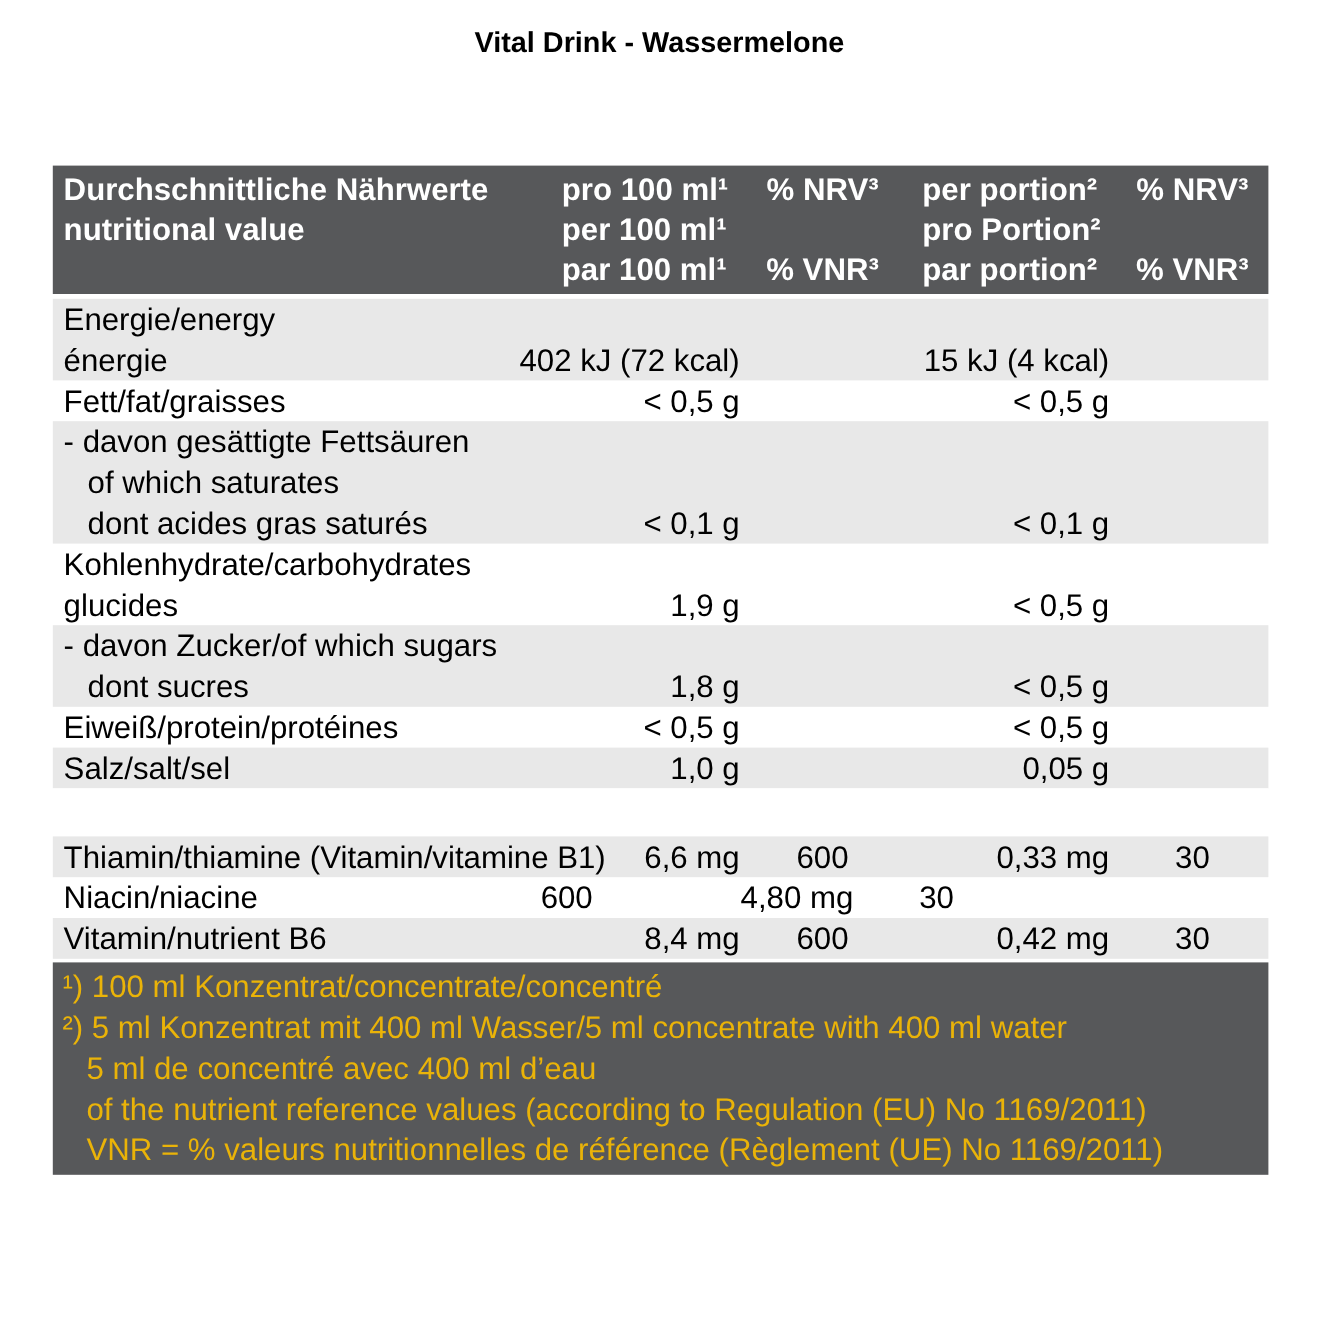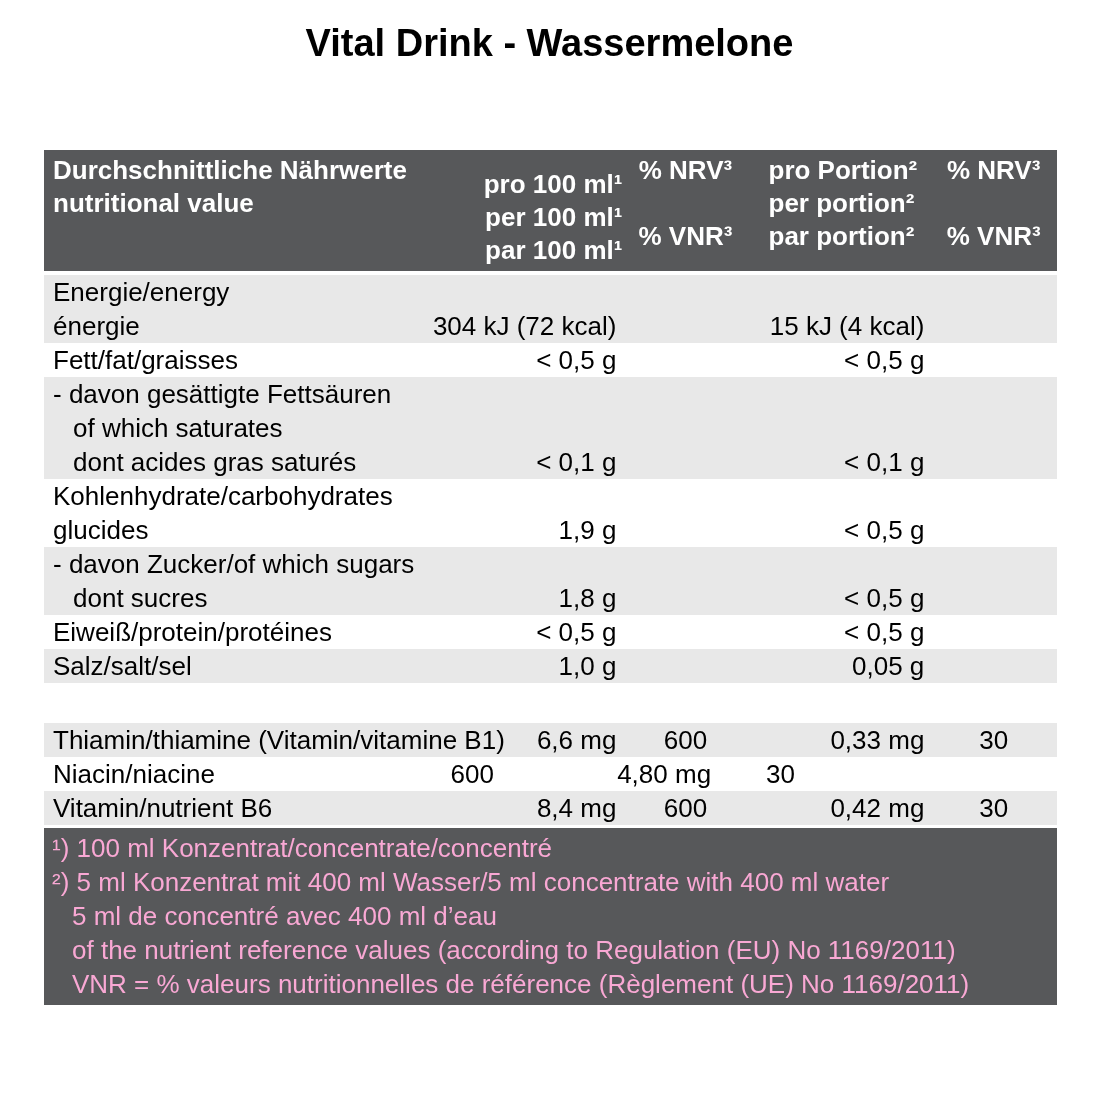--- a/index.html
+++ b/index.html
@@ -13,7 +13,7 @@
   }
   .title{
     position:absolute;top:22px;left:0;width:100%;
-    text-align:center;font-size:38px;font-weight:bold;margin:0;
+    text-align:center;font-size:24px;font-weight:bold;margin:0;
   }
   .ntable{position:absolute;left:44px;top:150px;width:1013px;}
 

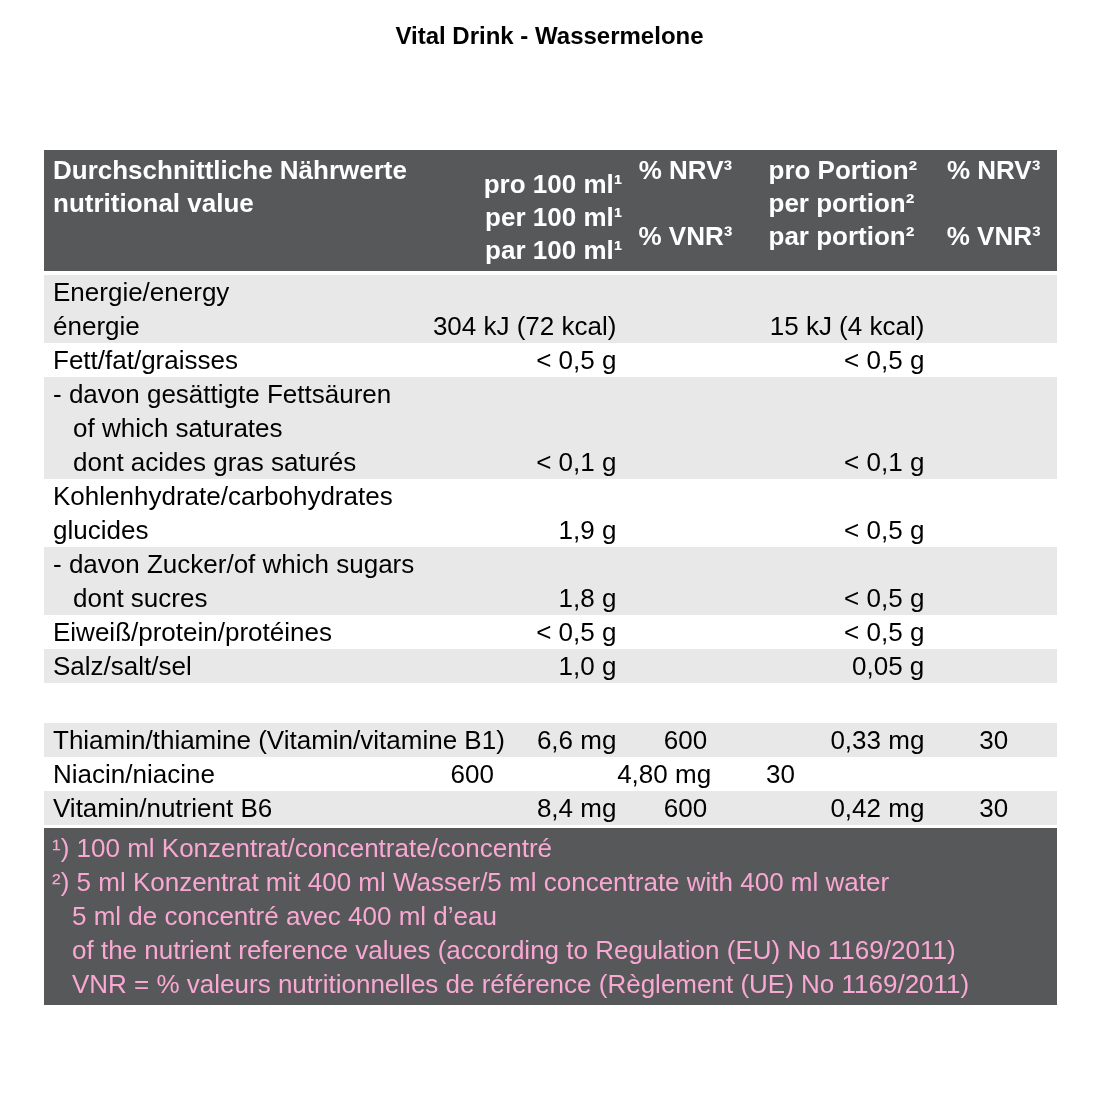--- a/index.html
+++ b/index.html
@@ -15,7 +15,7 @@
     position:absolute;top:22px;left:0;width:100%;
     text-align:center;font-size:24px;font-weight:bold;margin:0;
   }
-  .ntable{position:absolute;left:44px;top:150px;width:1013px;}
+  .ntable{position:absolute;left:44px;top:138px;width:1013px;}
 
   .thead{
     display:flex;

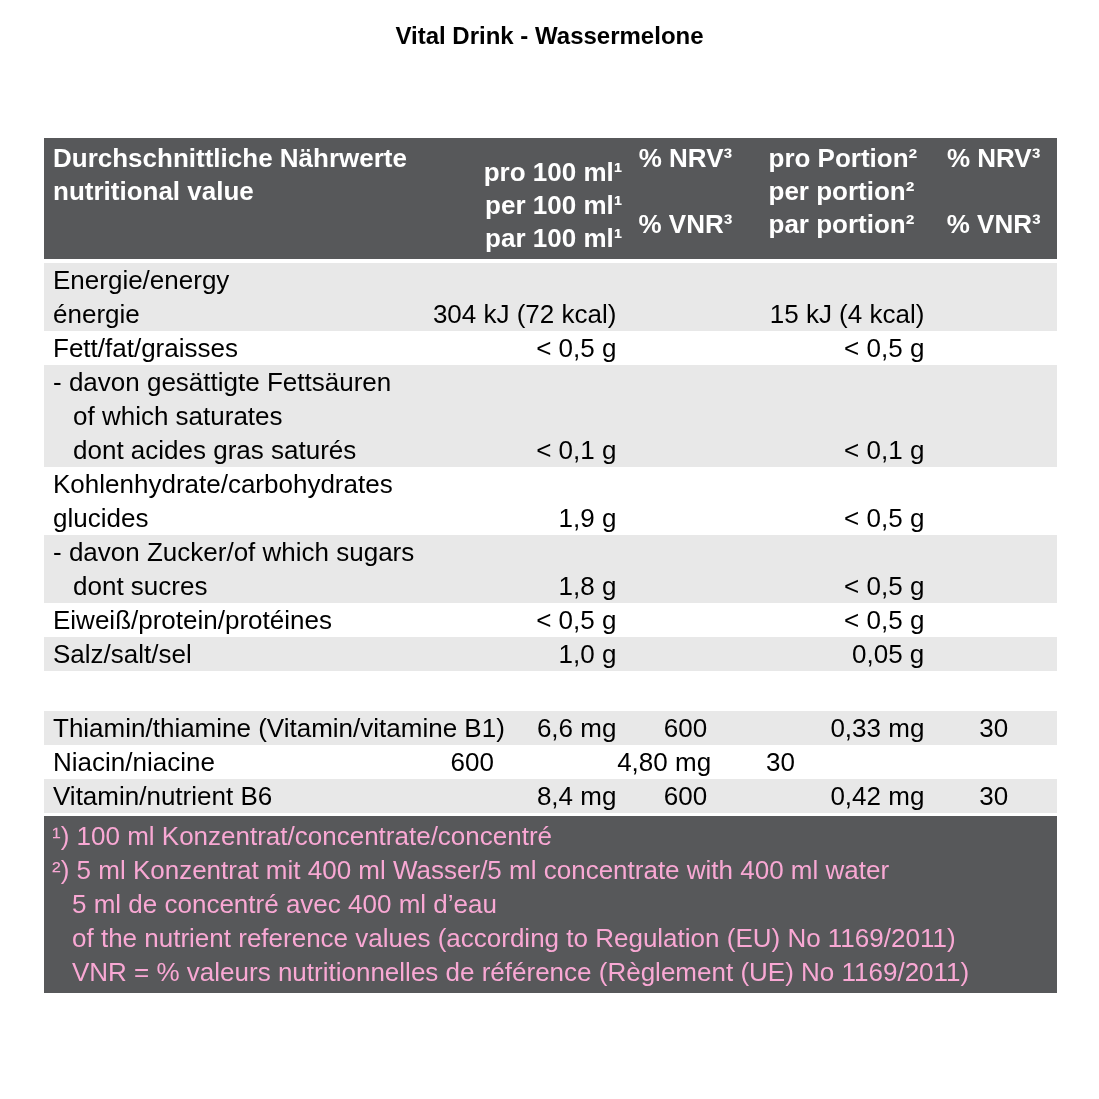--- a/index.html
+++ b/index.html
@@ -32,7 +32,7 @@
   .c-nrv{width:12.45%;text-align:center;}
   .c-portion{width:17.95%;text-align:right;padding-right:6px;}
   .c-nrv2{width:12.5%;text-align:center;}
-  .thead .c-per100{text-align:right;padding-left:59px;padding-right:0;margin-top:14px;}
+  .thead .c-per100{text-align:left;padding-left:59px;padding-right:0;}
   .thead .c-portion{text-align:left;padding-left:20px;padding-right:0;}
   .bg-shaded{background:var(--row-bg,#e8e8e8);}
   .spacer{height:40px;background:#fff;}

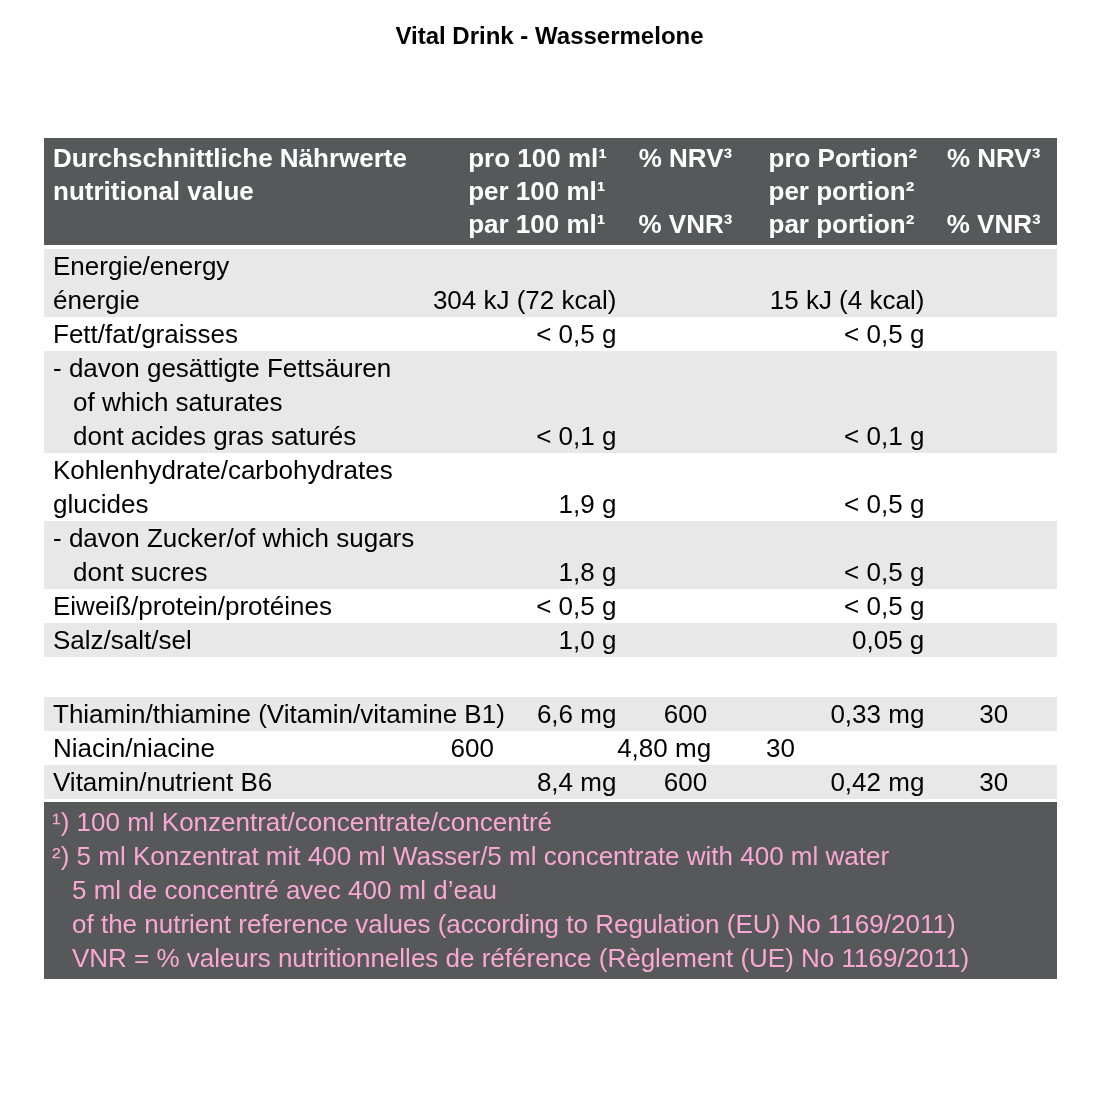--- a/index.html
+++ b/index.html
@@ -70,8 +70,8 @@
         <div class="hline">% VNR³</div>
       </div>
       <div class="cell c-portion">
+        <div class="hline">per portion²</div>
         <div class="hline">pro Portion²</div>
-        <div class="hline">per portion²</div>
         <div class="hline">par portion²</div>
       </div>
       <div class="cell c-nrv c-nrv2">

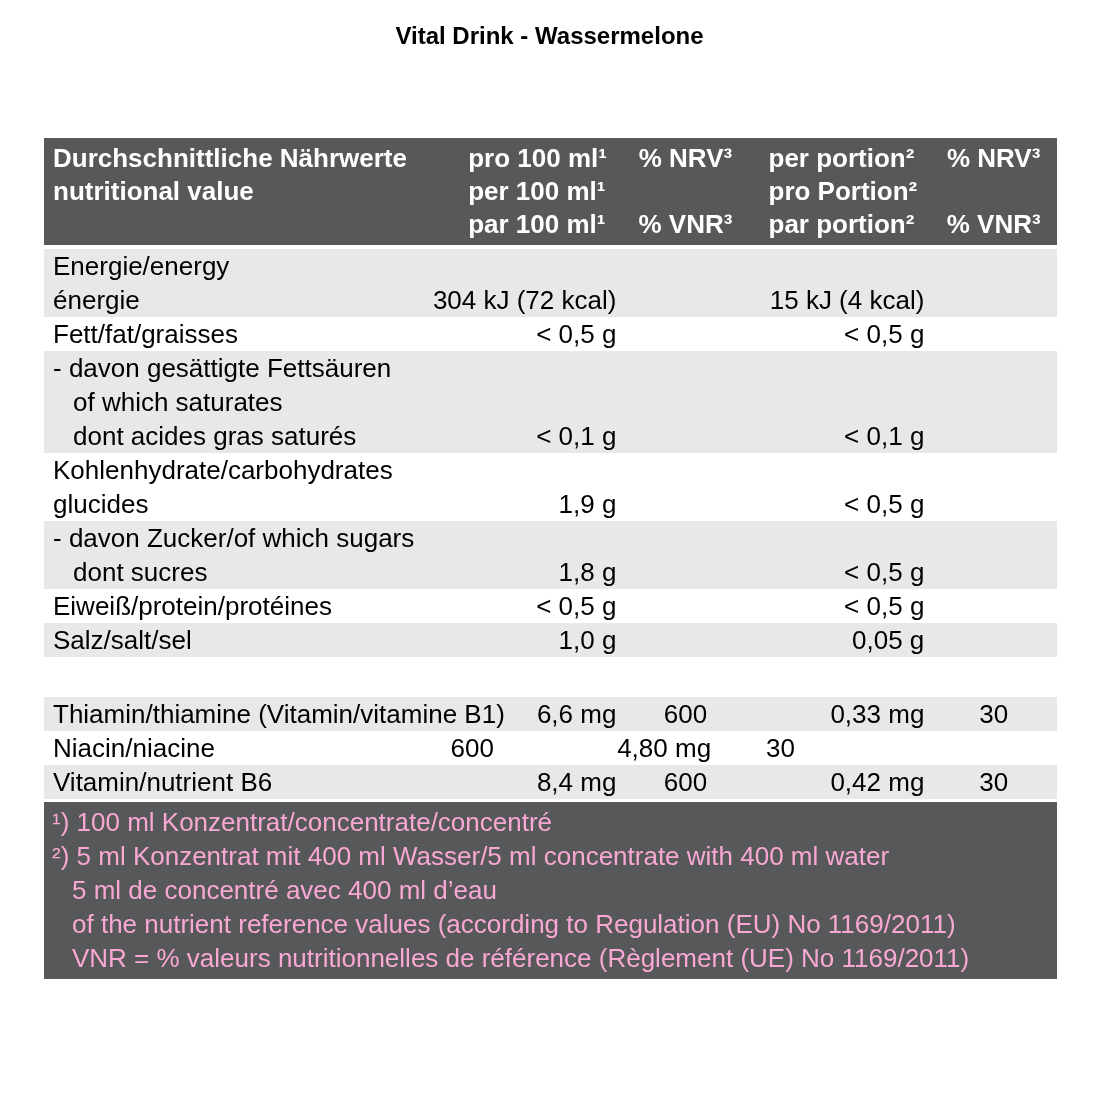--- a/index.html
+++ b/index.html
@@ -88,7 +88,7 @@
           <div class="line">Energie/energy</div>
           <div class="line">énergie</div>
         </div>
-        <div class="cell c-per100">304 kJ (72 kcal)</div>
+        <div class="cell c-per100">402 kJ (72 kcal)</div>
         <div class="cell c-nrv"></div>
         <div class="cell c-portion">15 kJ (4 kcal)</div>
         <div class="cell c-nrv c-nrv2"></div>

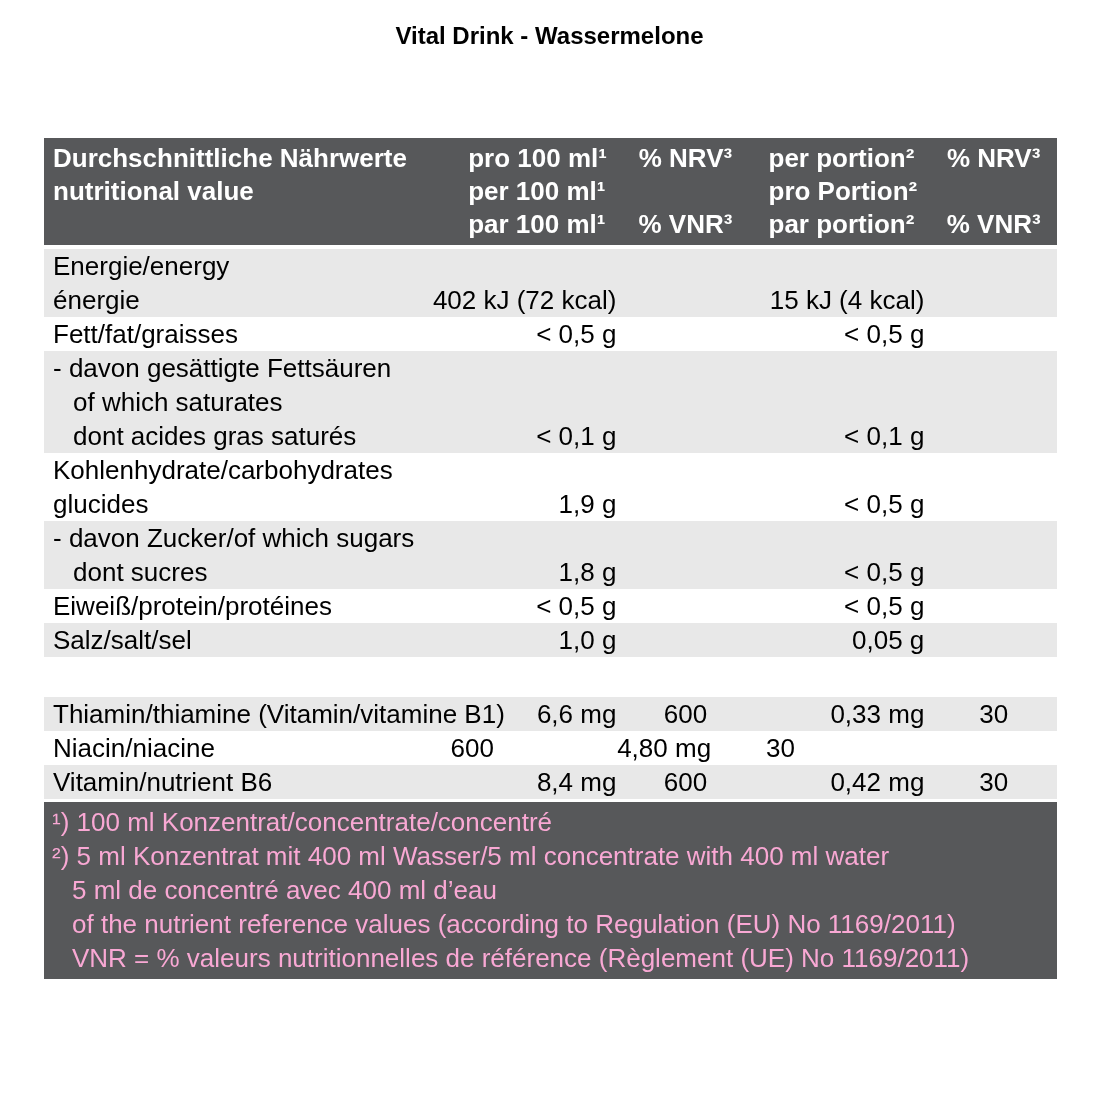--- a/index.html
+++ b/index.html
@@ -40,7 +40,7 @@
 
   .tfoot{
     background:var(--header-bg,#57585a);
-    color:#f9a8d4;margin-top:3px;
+    color:#eab308;margin-top:3px;
     padding:3px 0 4px 8px;line-height:34px;
   }
   .fline{white-space:nowrap;}

